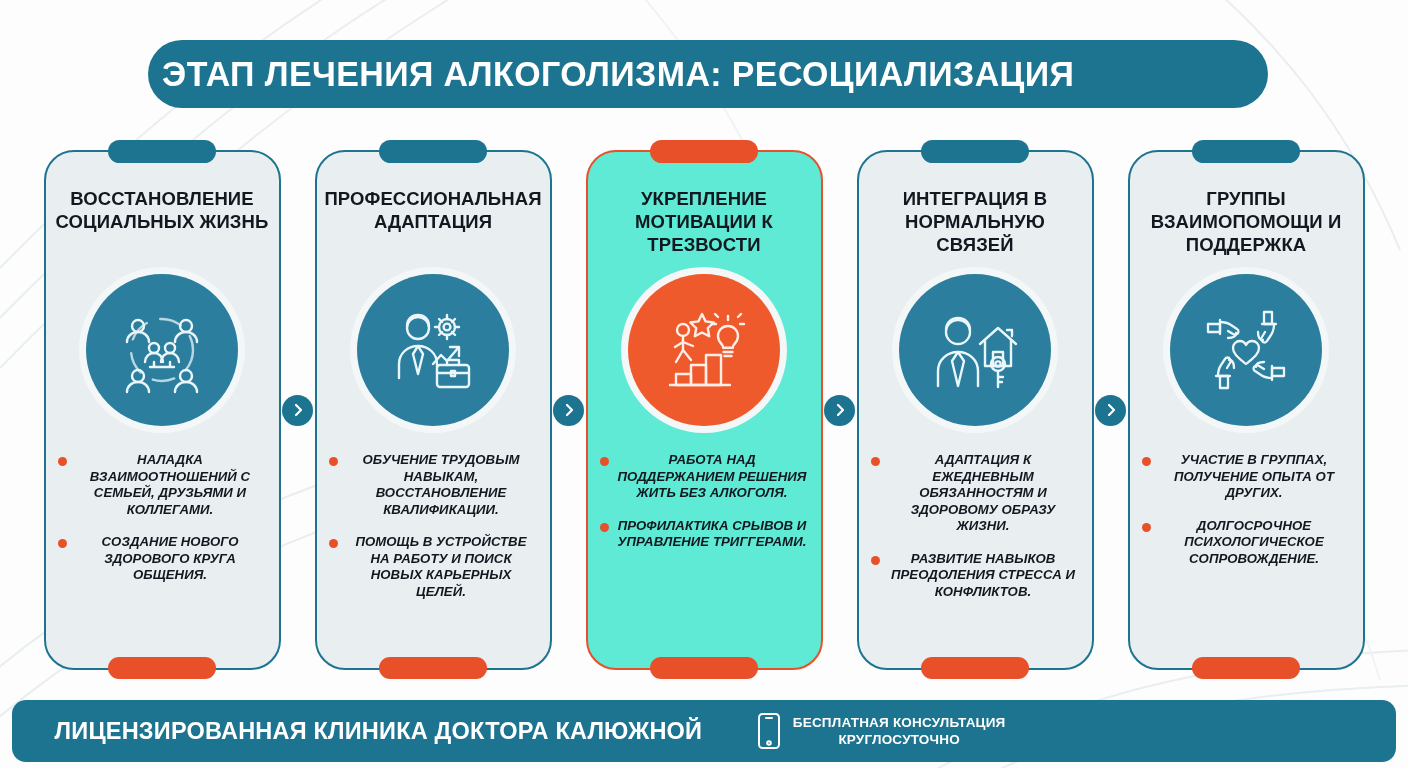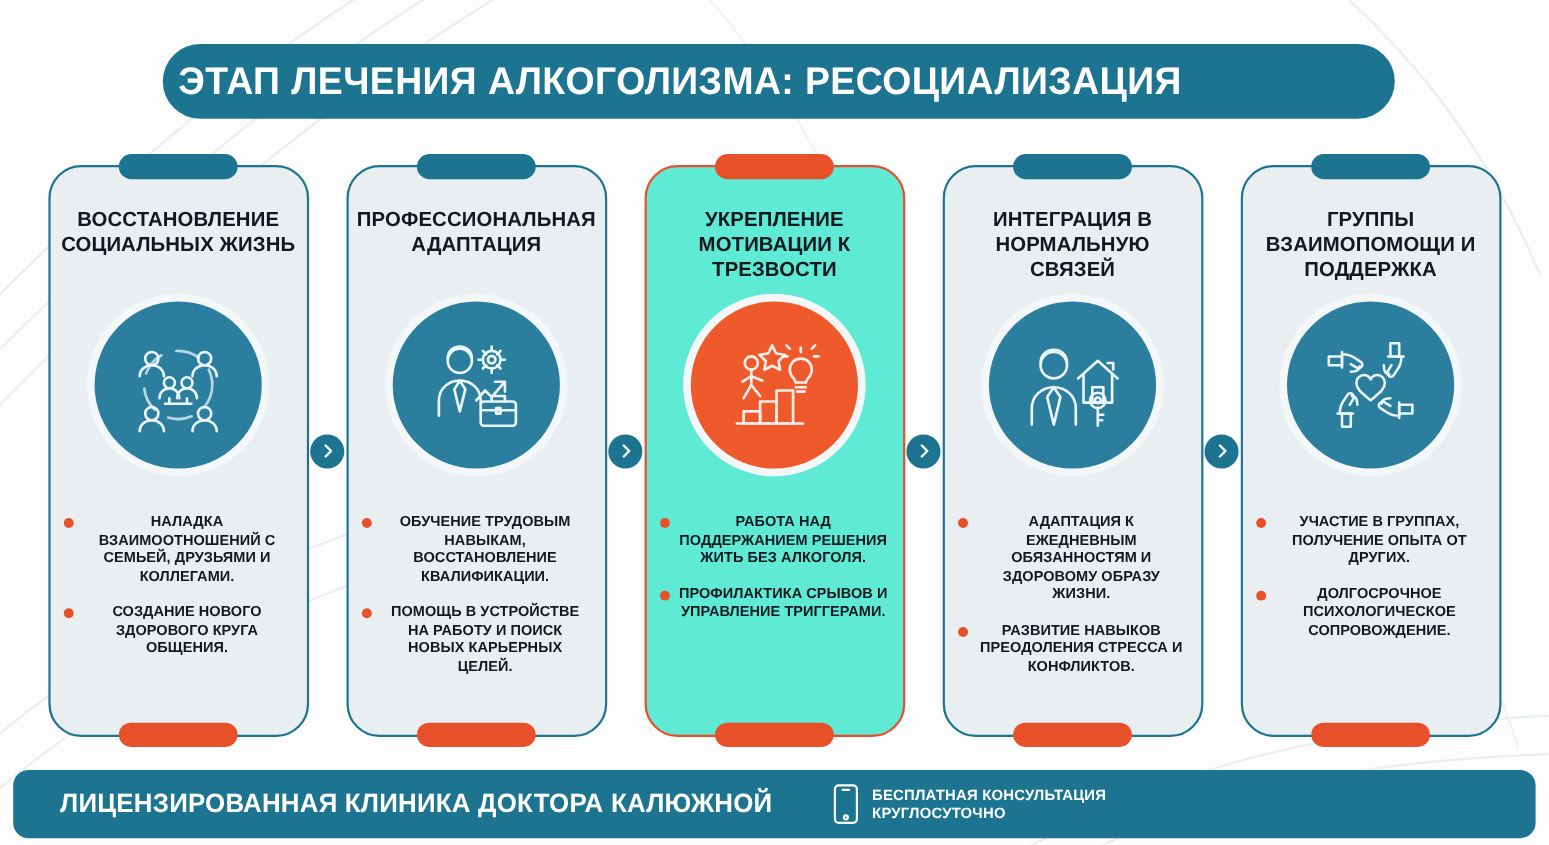--- a/index.html
+++ b/index.html
@@ -133,12 +133,13 @@
   .icon-circle svg { display: block; }
 
   .bullets {
-    margin-top: 40px;
+    margin-top: 26px;
     width: 100%;
     padding: 0 12px;
     display: flex;
     flex-direction: column;
     gap: 16px;
+    font-style: italic;
   }
   .bullet {
     display: flex;

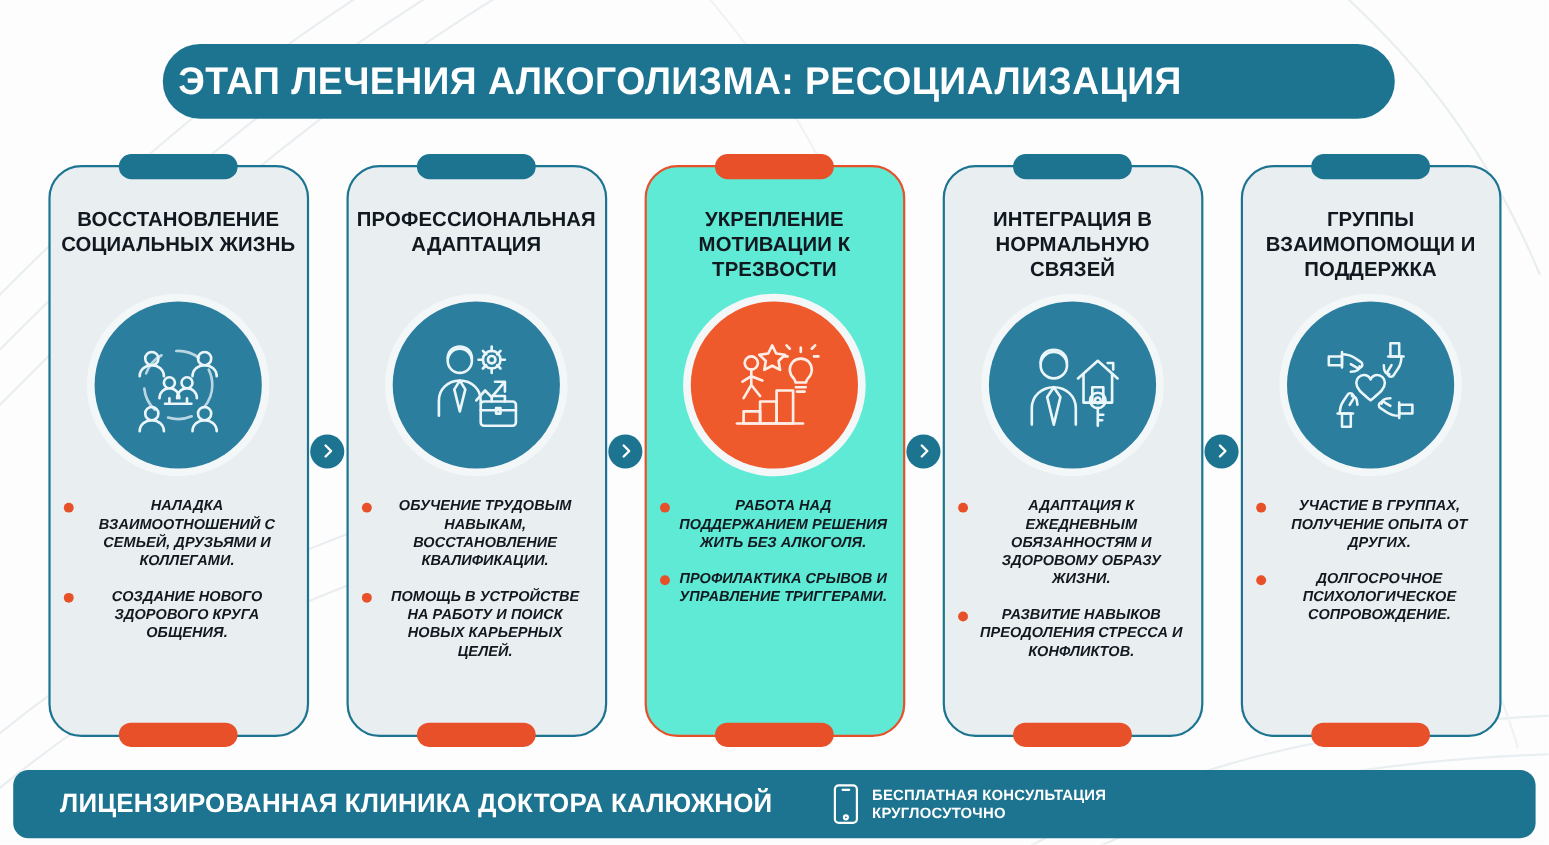--- a/index.html
+++ b/index.html
@@ -195,6 +195,7 @@
     display: flex;
     align-items: center;
     z-index: 5;
+    text-align: center;
   }
   .footer-clinic {
     color: #ffffff;

